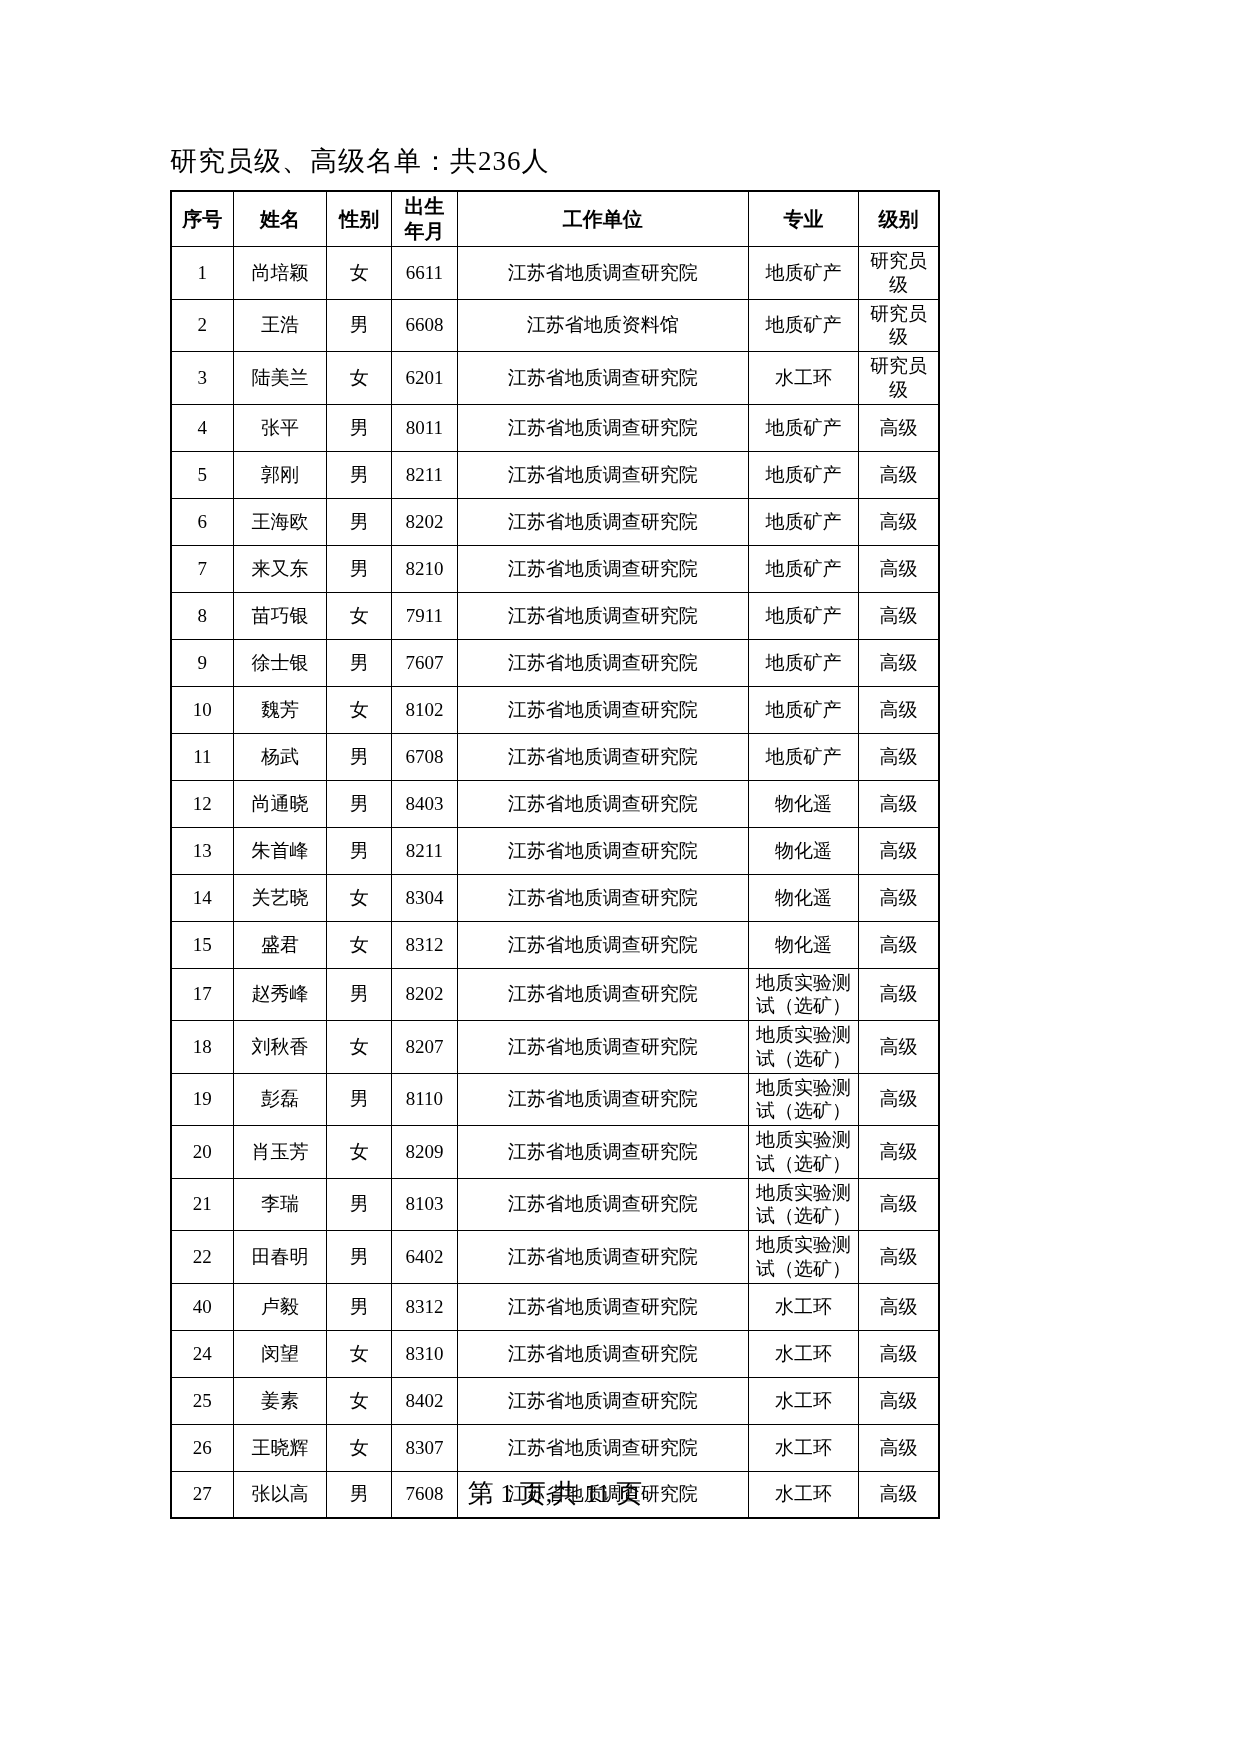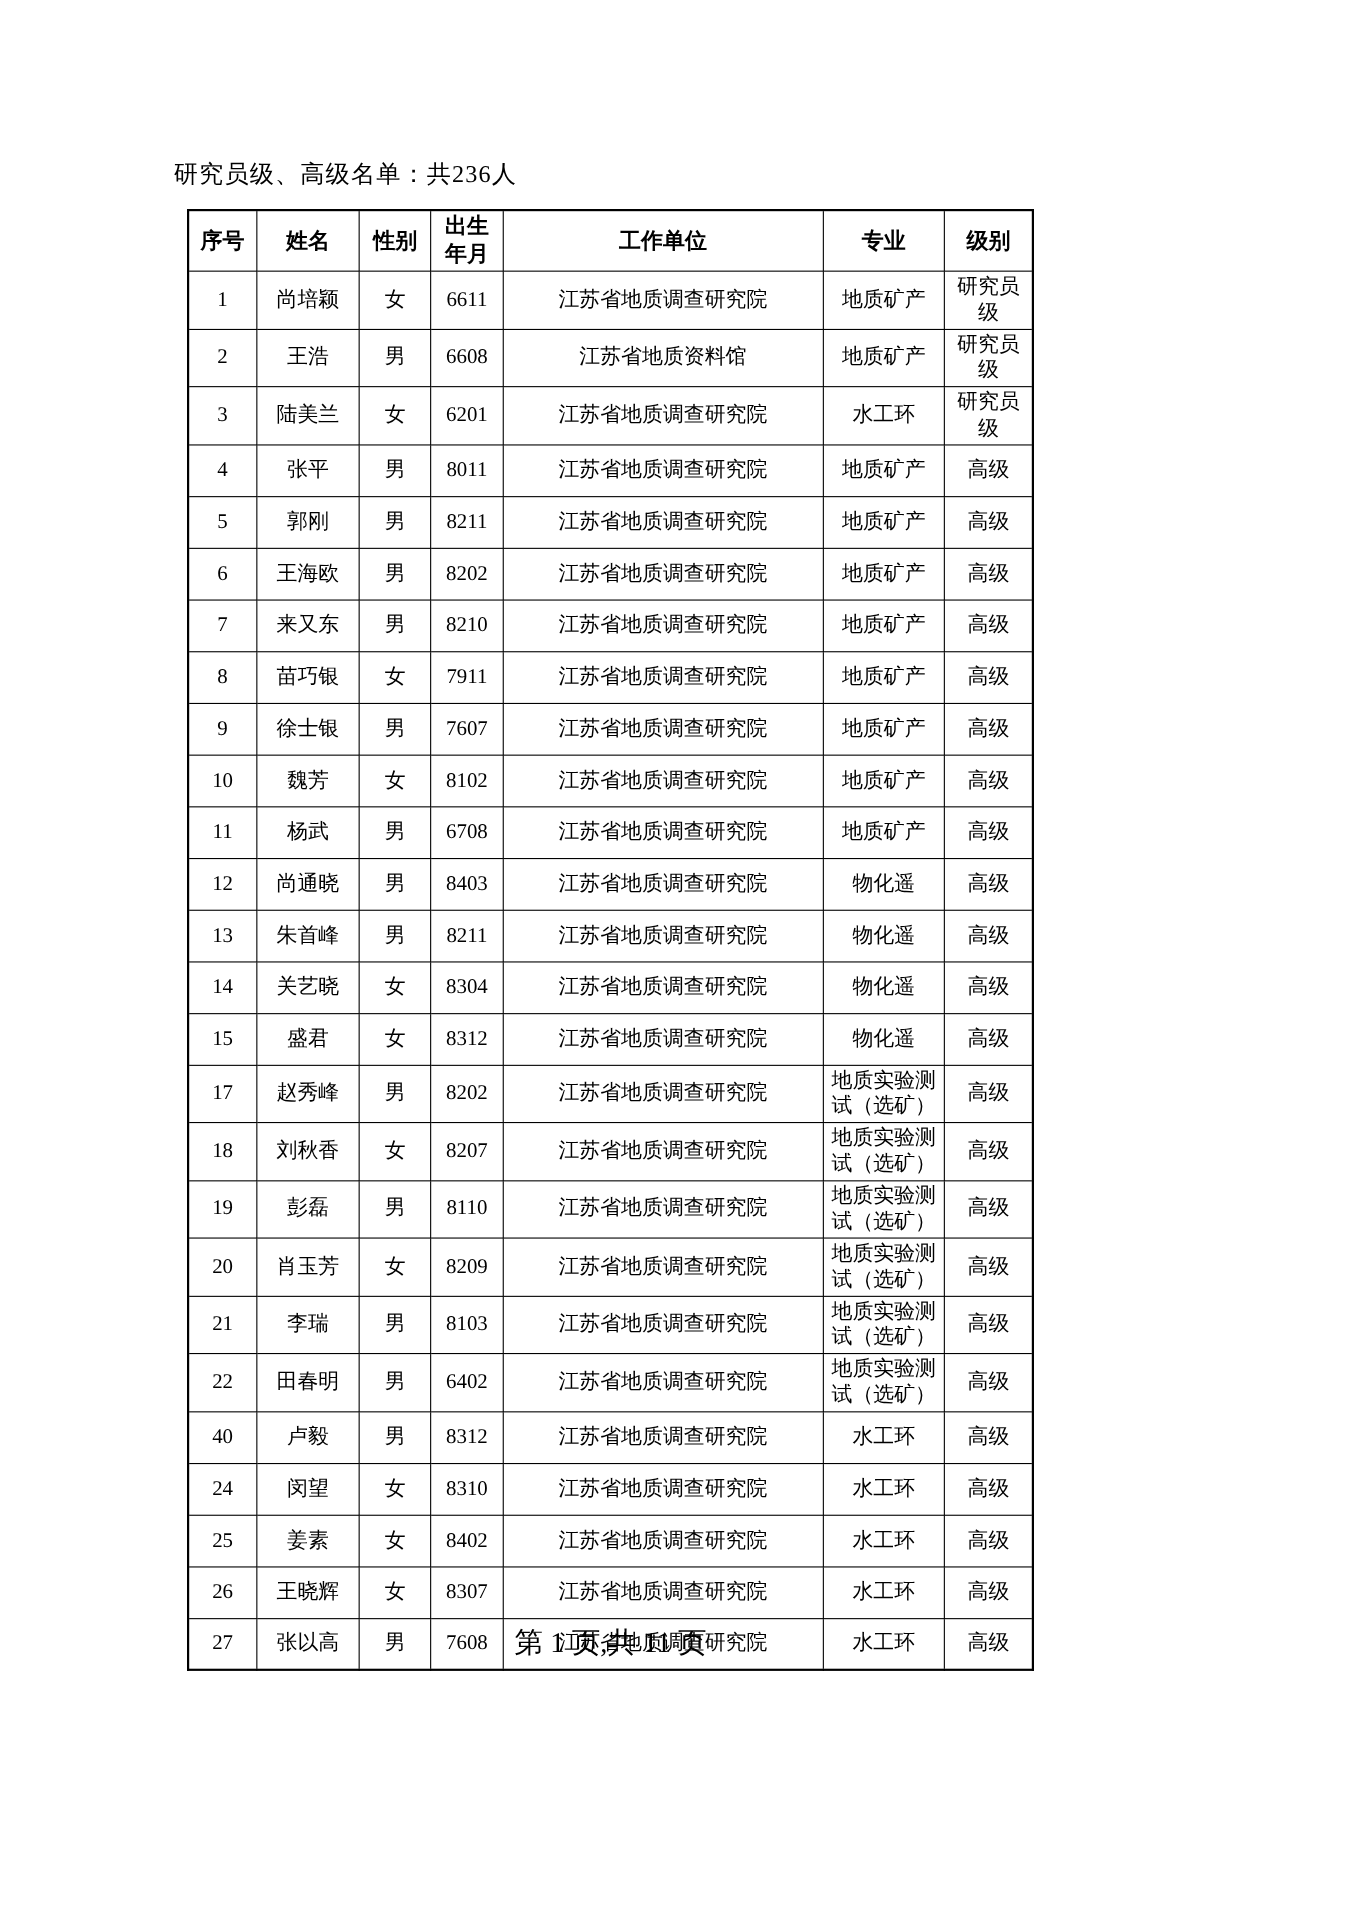--- a/index.html
+++ b/index.html
@@ -17,9 +17,9 @@
   }
   .doc-title {
     position: absolute;
-    left: 158px;
+    left: 170px;
     top: 143px;
-    font-size: 22px;
+    font-size: 27px;
     letter-spacing: 1px;
     white-space: nowrap;
   }

